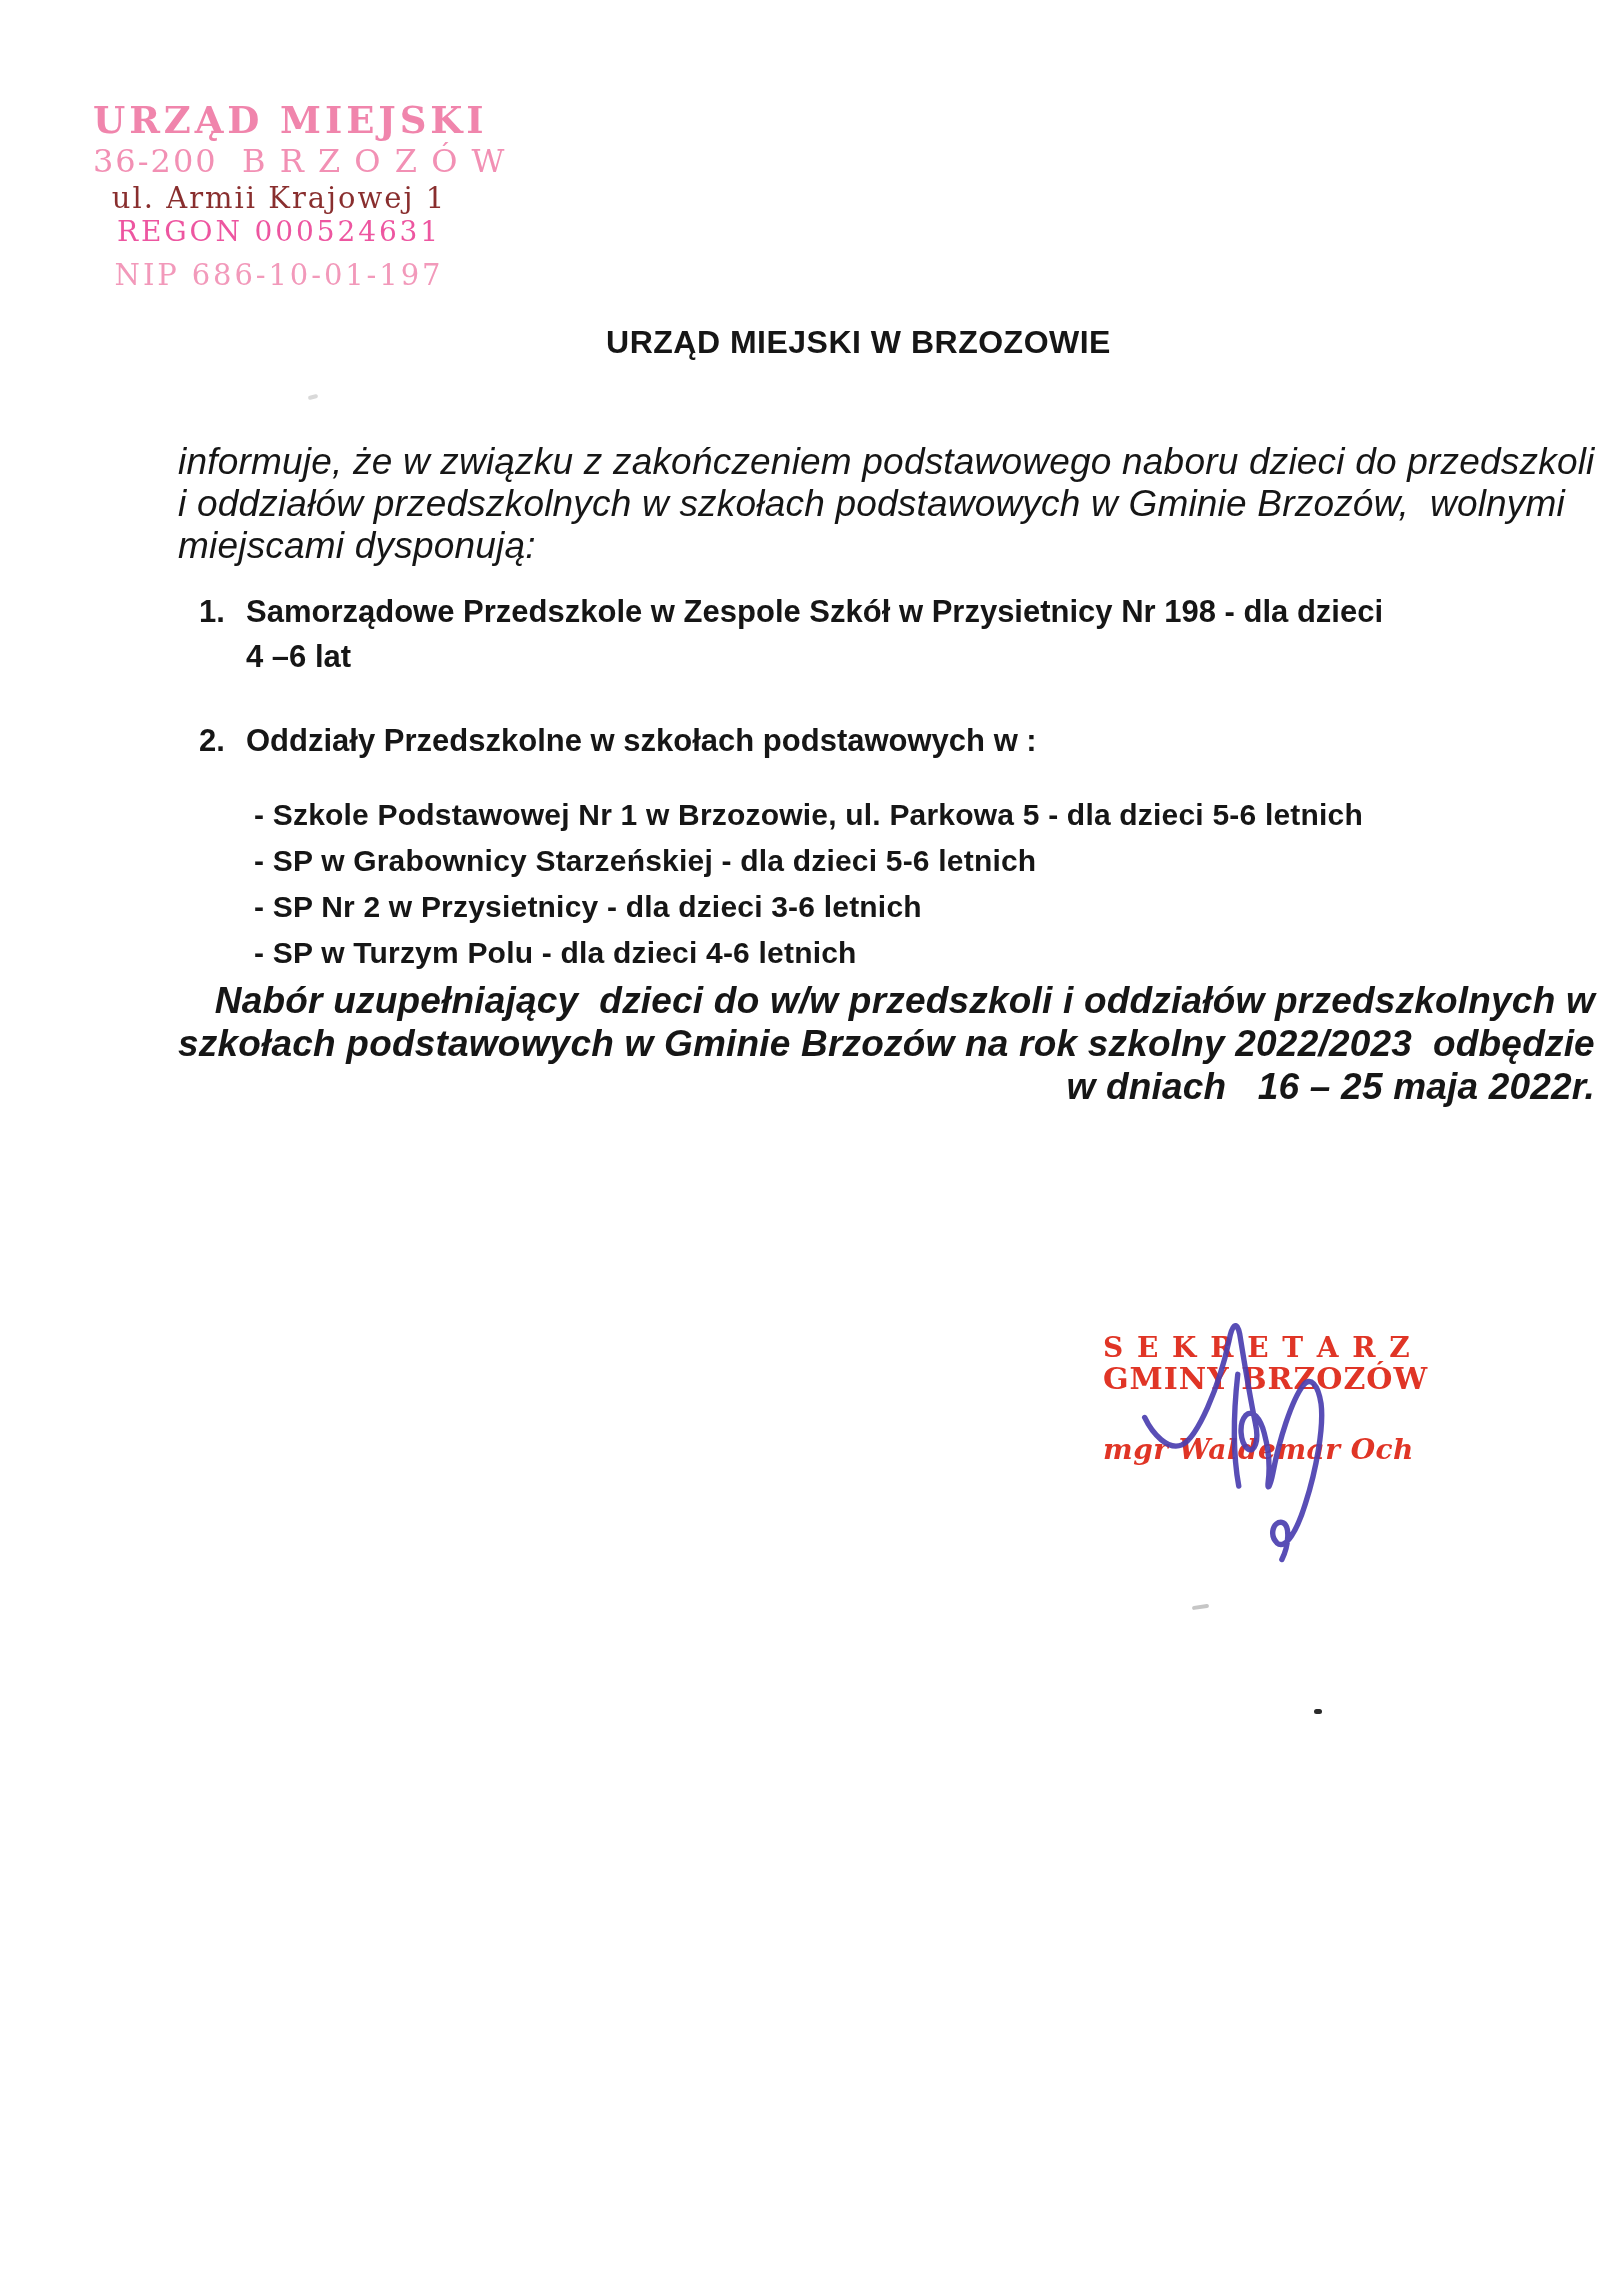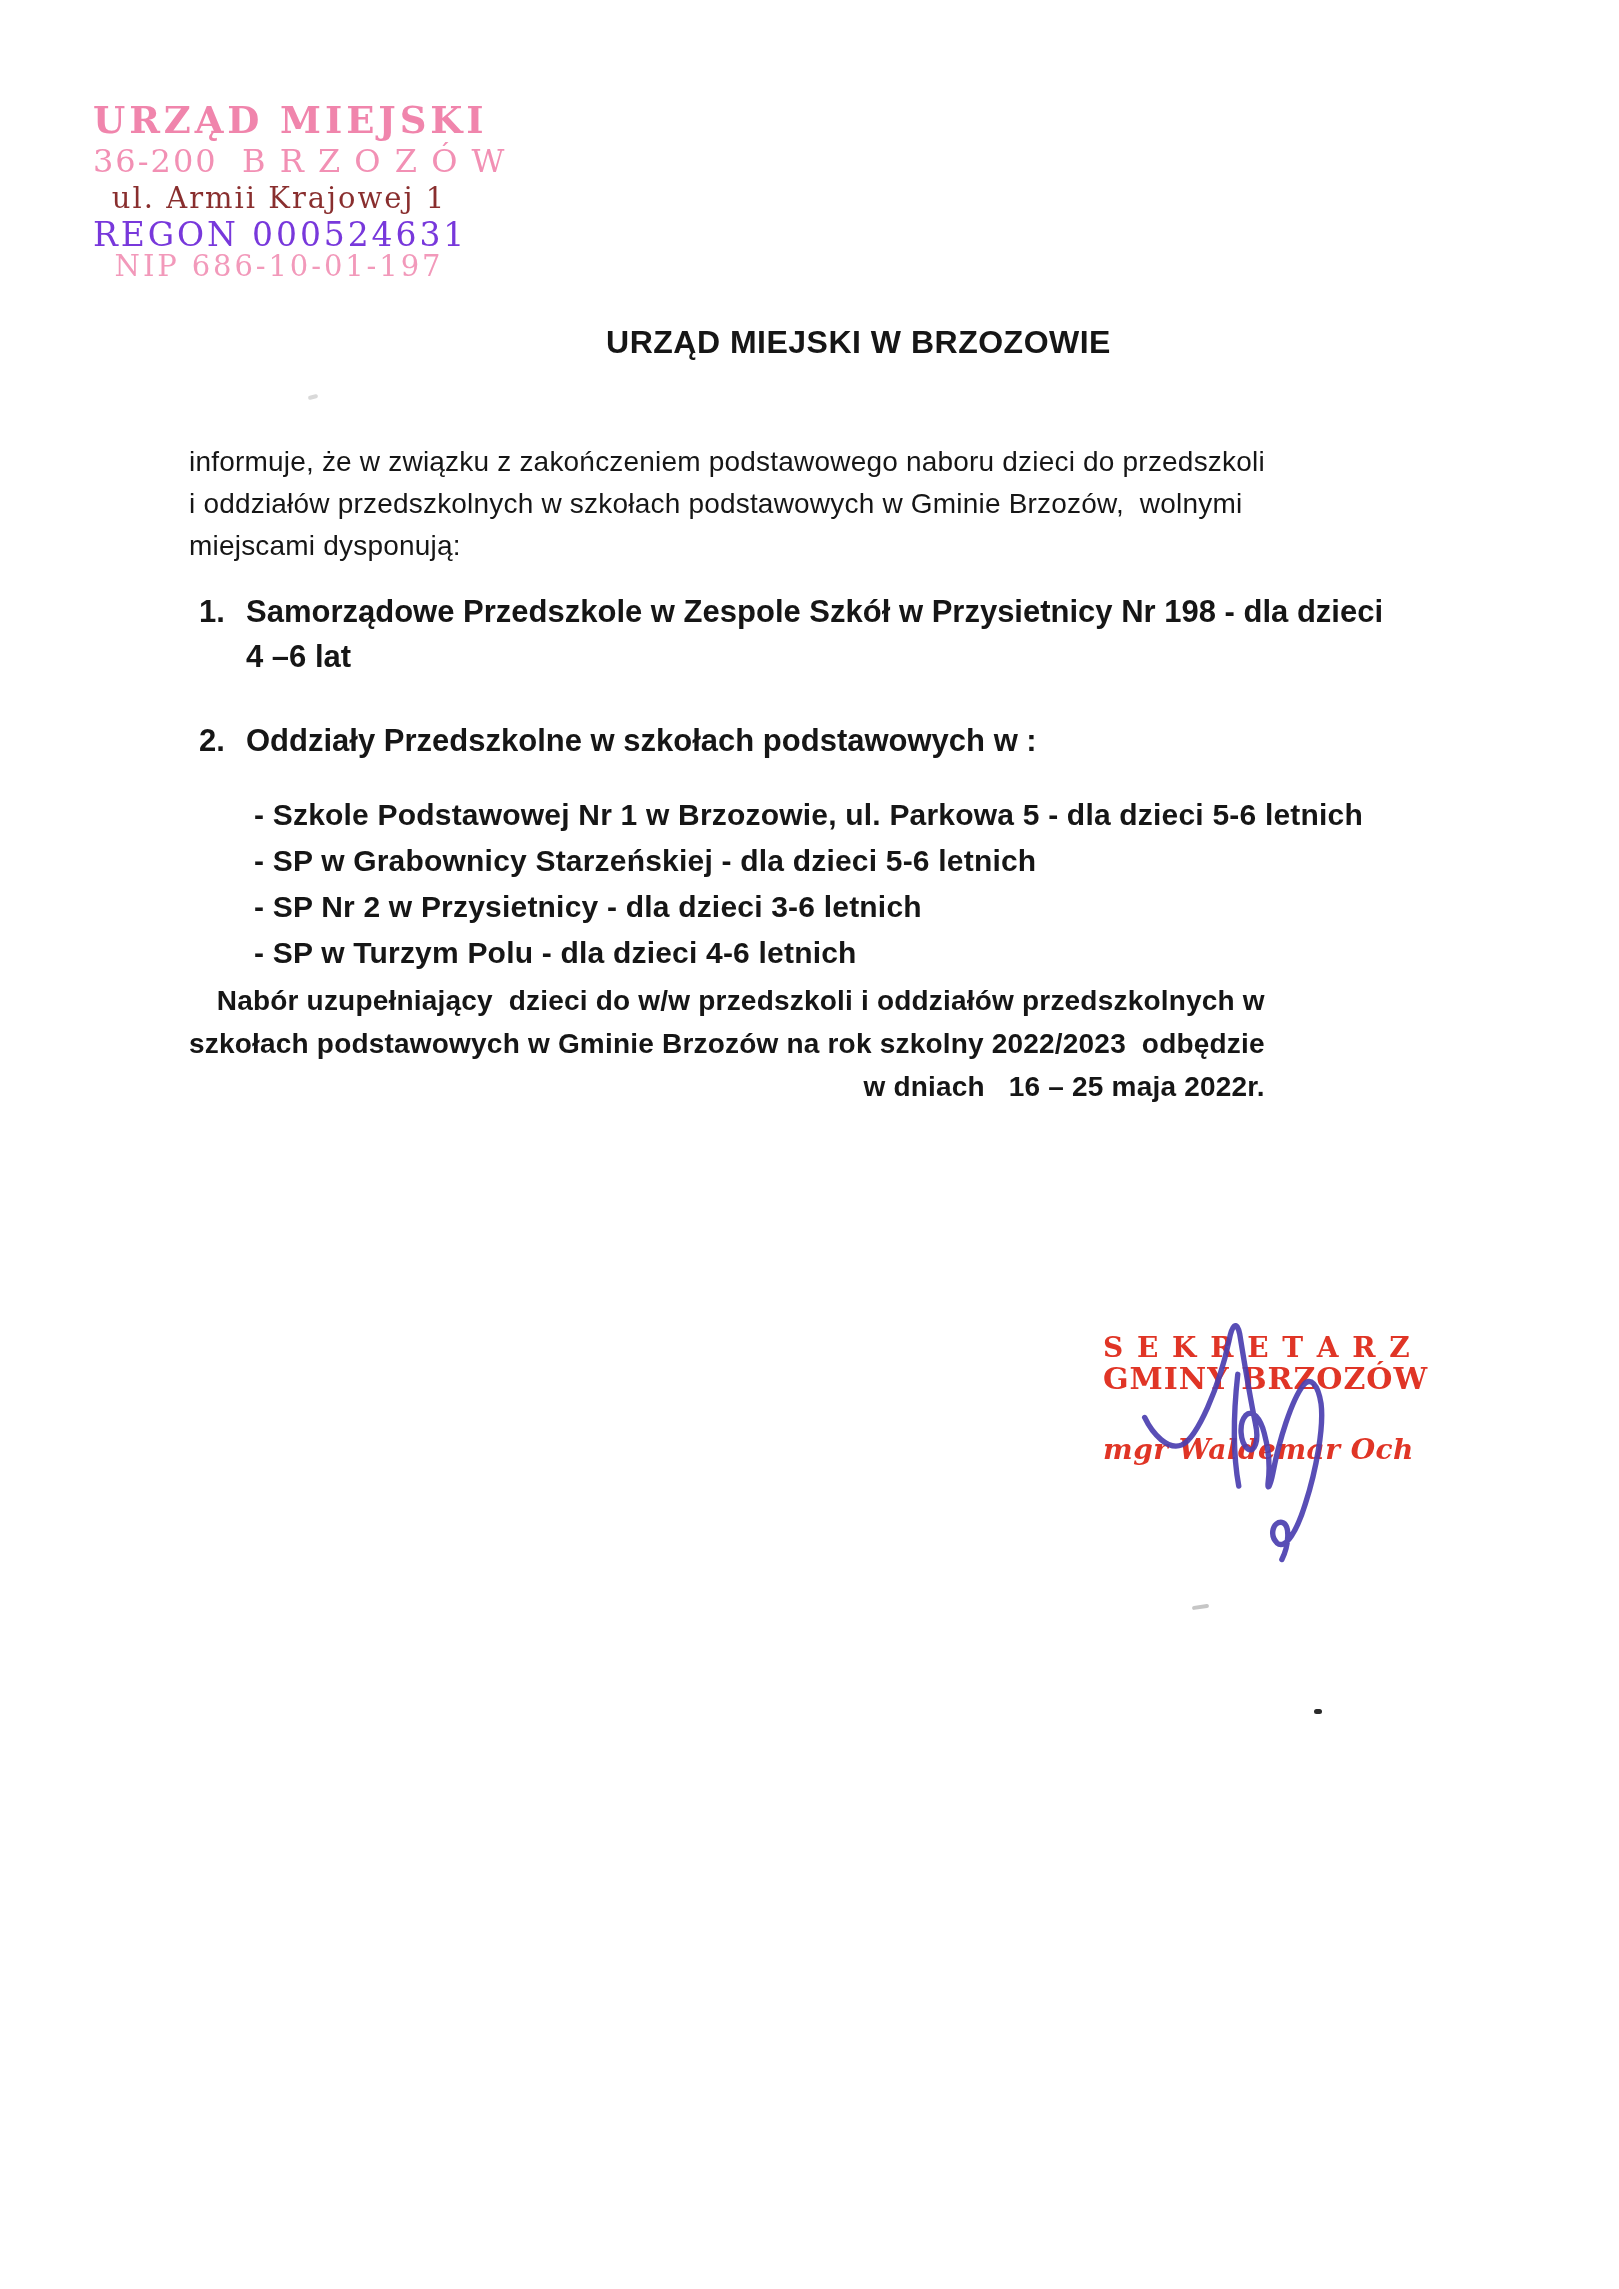--- a/index.html
+++ b/index.html
@@ -25,7 +25,7 @@
   .office-stamp .s1{font-size:37px;font-weight:bold;letter-spacing:3.9px;margin-bottom:5.9px;}
   .office-stamp .s2{font-size:32px;letter-spacing:2px;margin-bottom:6.9px;color:#f187ae;}
   .office-stamp .s3{font-size:29px;letter-spacing:2px;margin-bottom:4.9px;color:#7f1d1d;}
-  .office-stamp .s4{font-size:33px;letter-spacing:2.9px;margin-bottom:1px;color:#6d28d9;}
+  .office-stamp .s4{font-size:28px;letter-spacing:2.9px;margin-bottom:15px;color:#ec4899;}
   .office-stamp .s5{font-size:29px;letter-spacing:2.9px;color:#f191b5;}
 
   

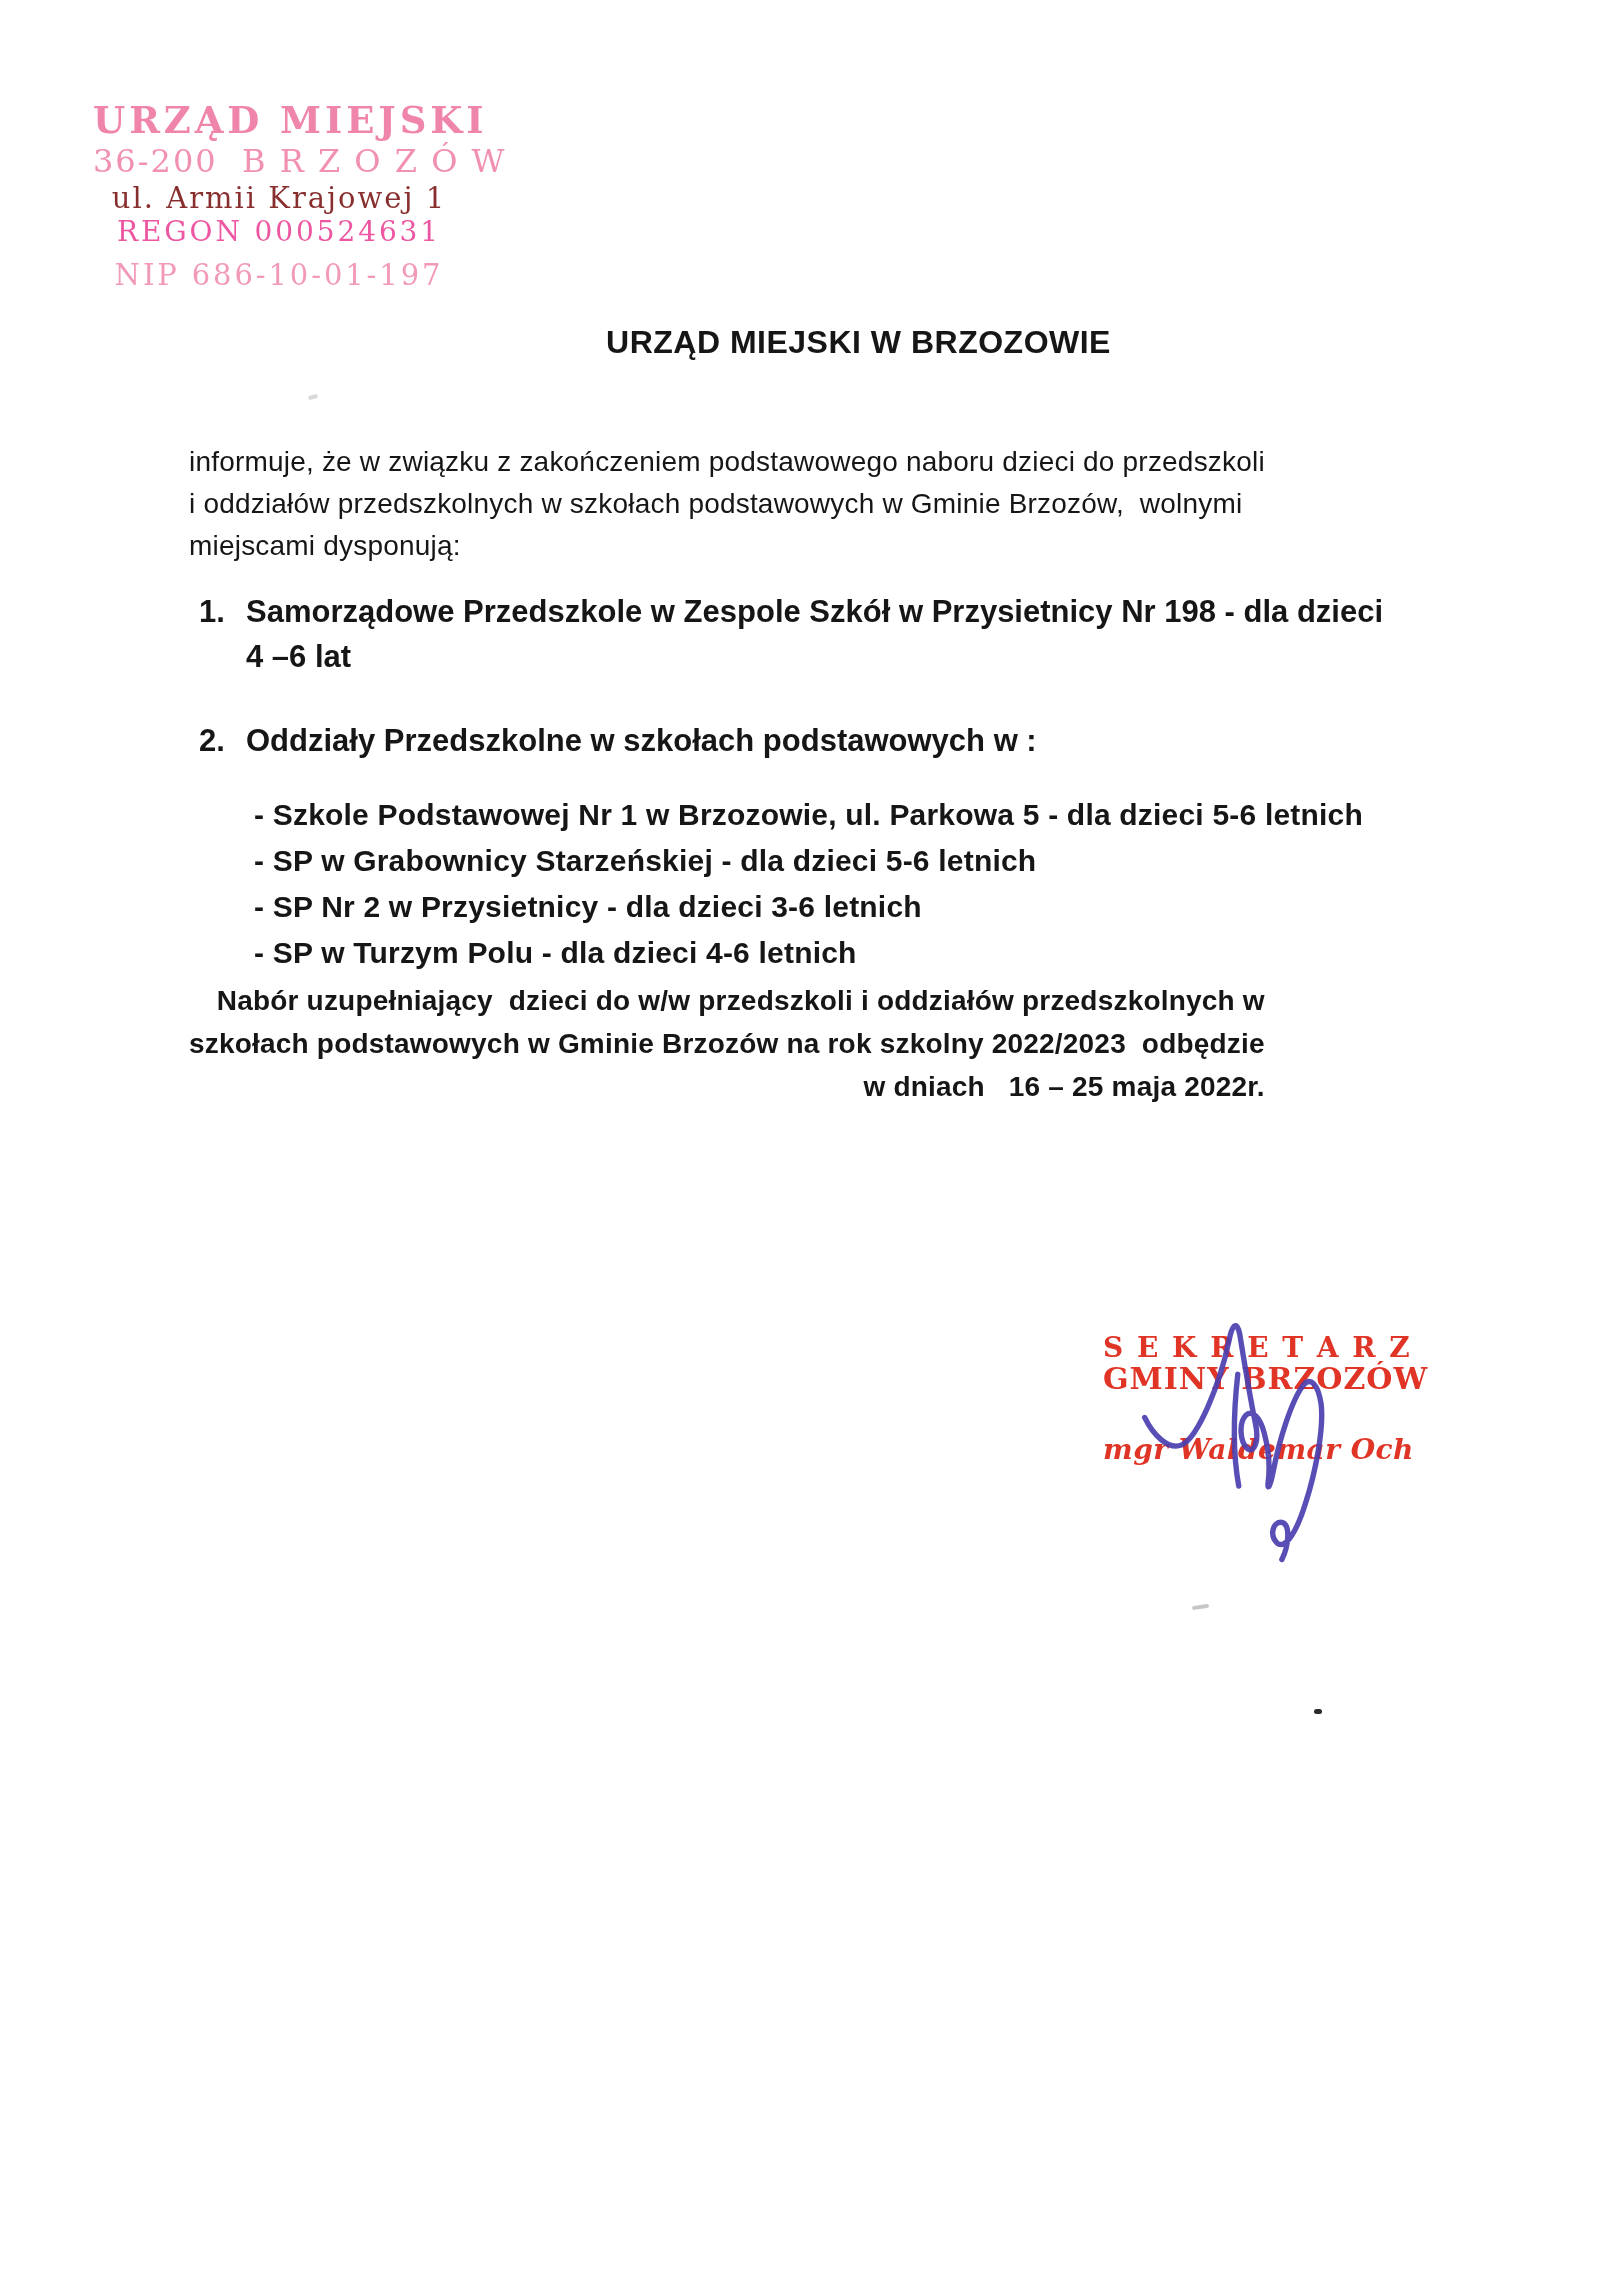--- a/index.html
+++ b/index.html
@@ -36,7 +36,7 @@
   }
 
   
-  .para{position:absolute;left:189px;font-size:28px;line-height:42px;letter-spacing:0.2px;}
+  .para{position:absolute;left:178px;font-size:37px;line-height:42px;letter-spacing:0.2px;font-style:italic;}
   .para.bold{font-weight:bold;text-align:right;}
   .intro{top:441px;}
   .closing{top:979px;line-height:43px;}

